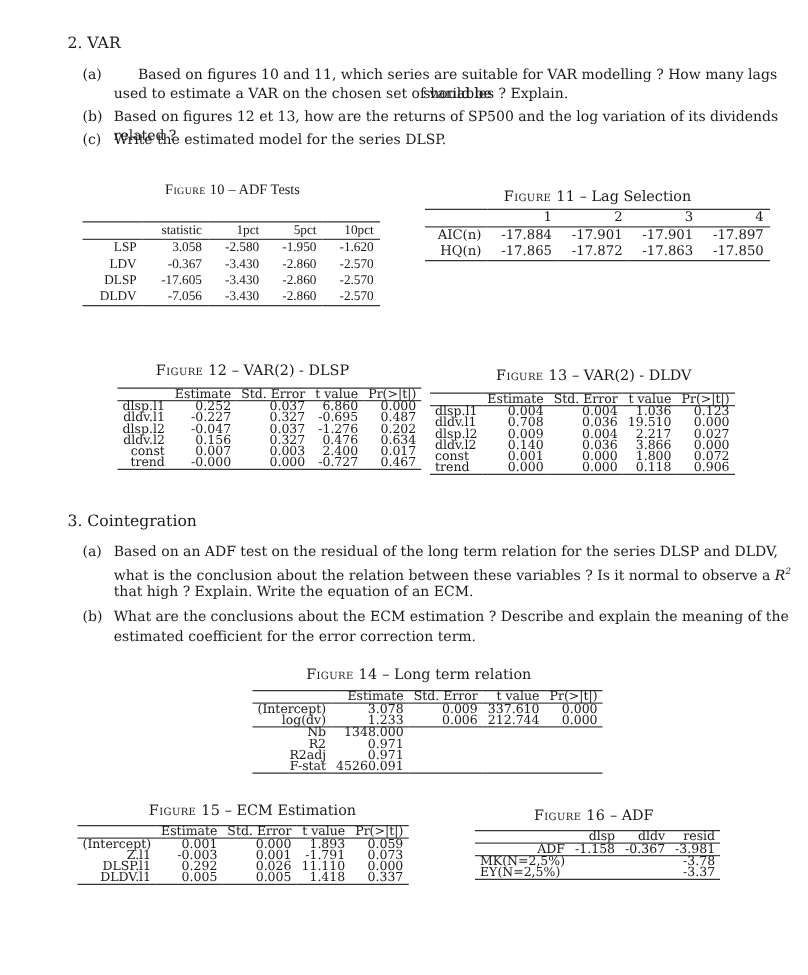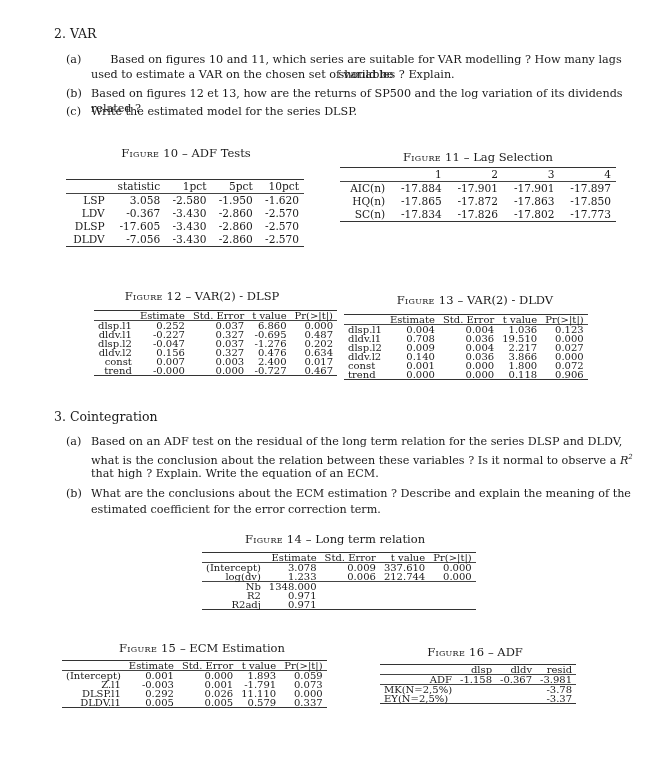--- a/index.html
+++ b/index.html
@@ -47,7 +47,7 @@
   <span class="txt">Write the estimated model for the series DLSP.</span>
 </div>
 
-<div class="abs" style="left:66px; top:146px; width:240px;">
+<div class="abs" style="left:66px; top:146px; width:240px;font-family:Liberation Serif, serif;">
   <div class="cap">
     <span class="sc">Figure 10</span>
     <span>–</span>

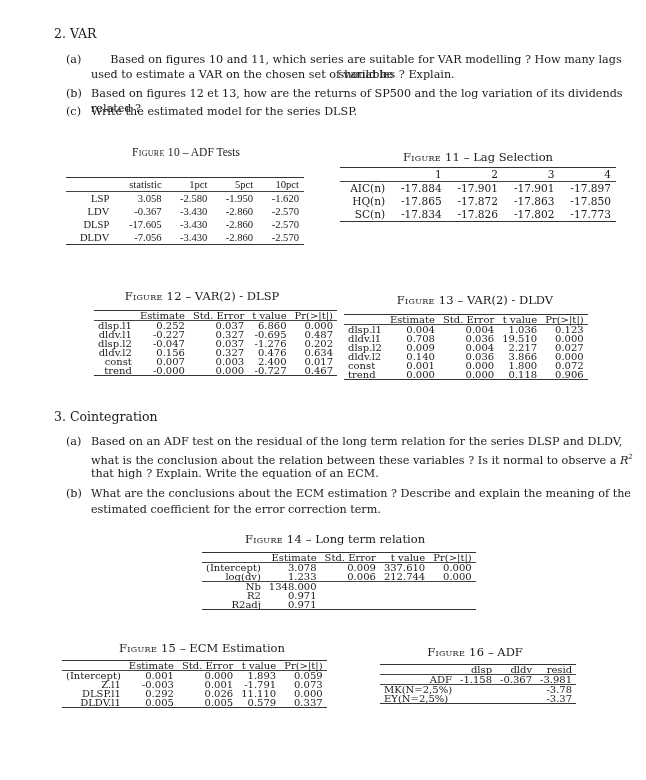--- a/index.html
+++ b/index.html
@@ -127,13 +127,6 @@
           <td>-17.863</td>
           <td>-17.850</td>
         </tr>
-        <tr>
-          <td>SC(n)</td>
-          <td>-17.834</td>
-          <td>-17.826</td>
-          <td>-17.802</td>
-          <td>-17.773</td>
-        </tr>
       </tbody>
   </table>
 </div>

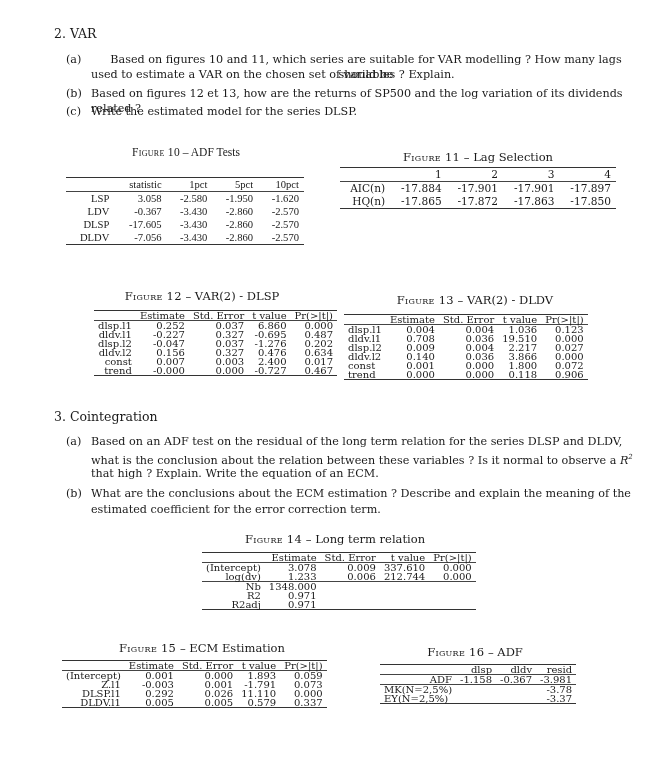--- a/index.html
+++ b/index.html
@@ -325,6 +325,13 @@
           <td></td>
           <td></td>
         </tr>
+        <tr>
+          <td>F-stat</td>
+          <td>45260.091</td>
+          <td></td>
+          <td></td>
+          <td></td>
+        </tr>
       </tbody>
   </table>
 </div>

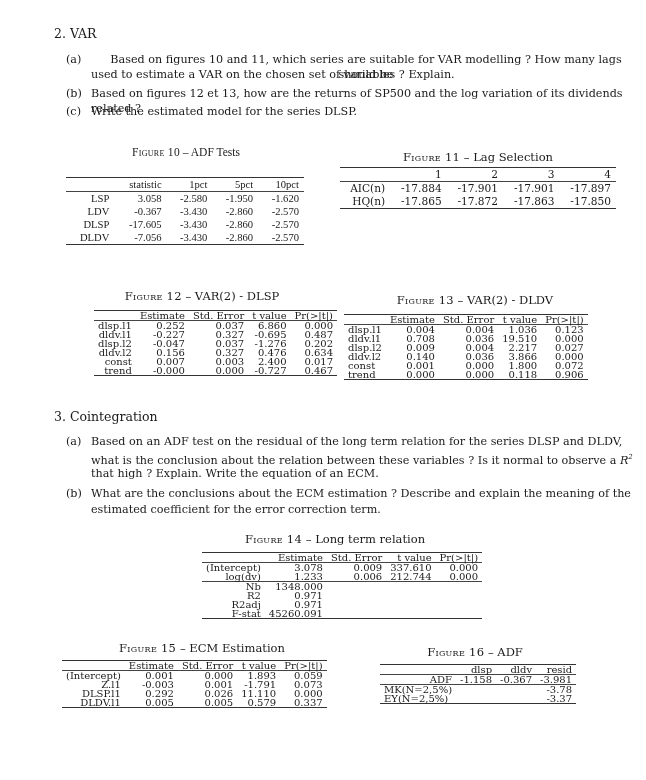--- a/index.html
+++ b/index.html
@@ -378,7 +378,7 @@
           <td>DLDV.l1</td>
           <td>0.005</td>
           <td>0.005</td>
-          <td>0.579</td>
+          <td>1.418</td>
           <td>0.337</td>
         </tr>
       </tbody>

